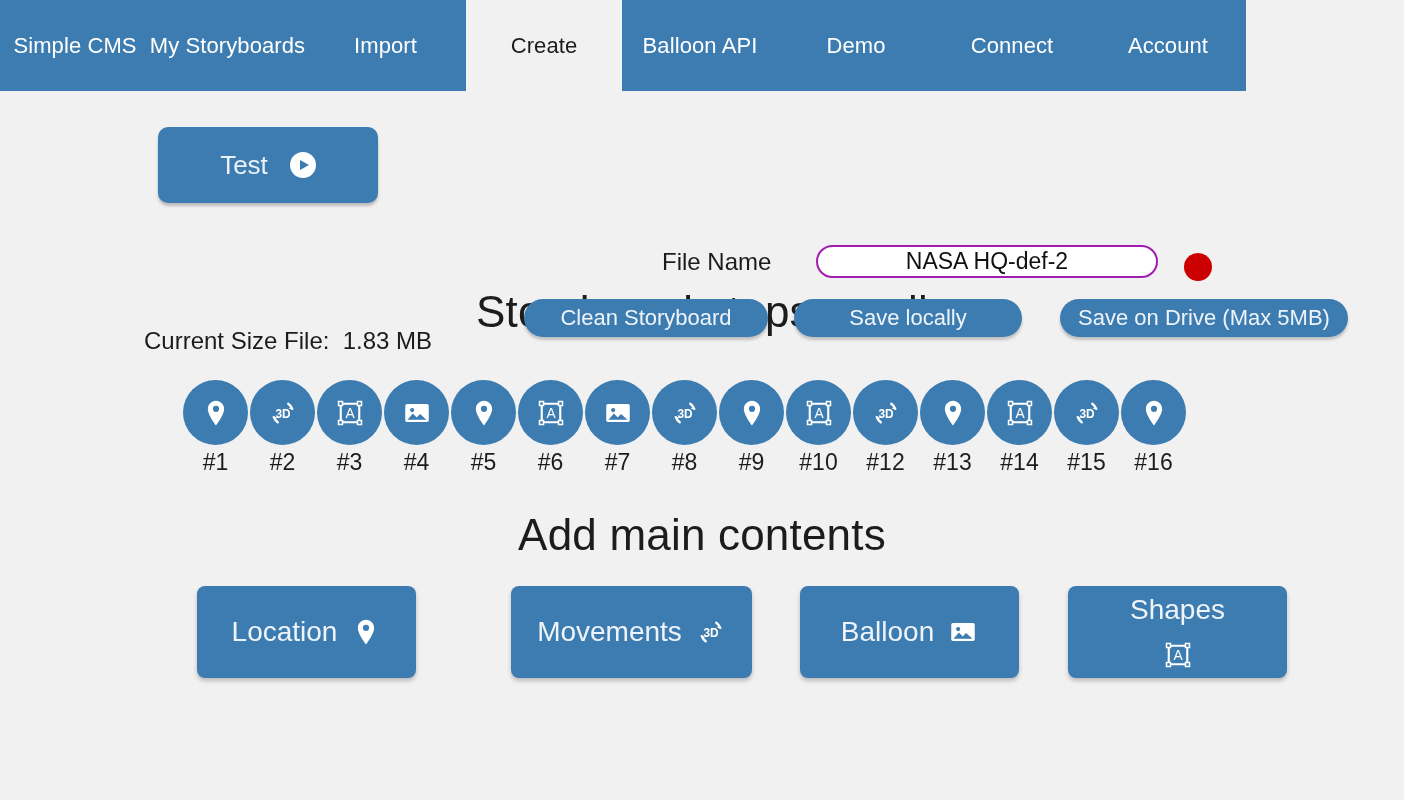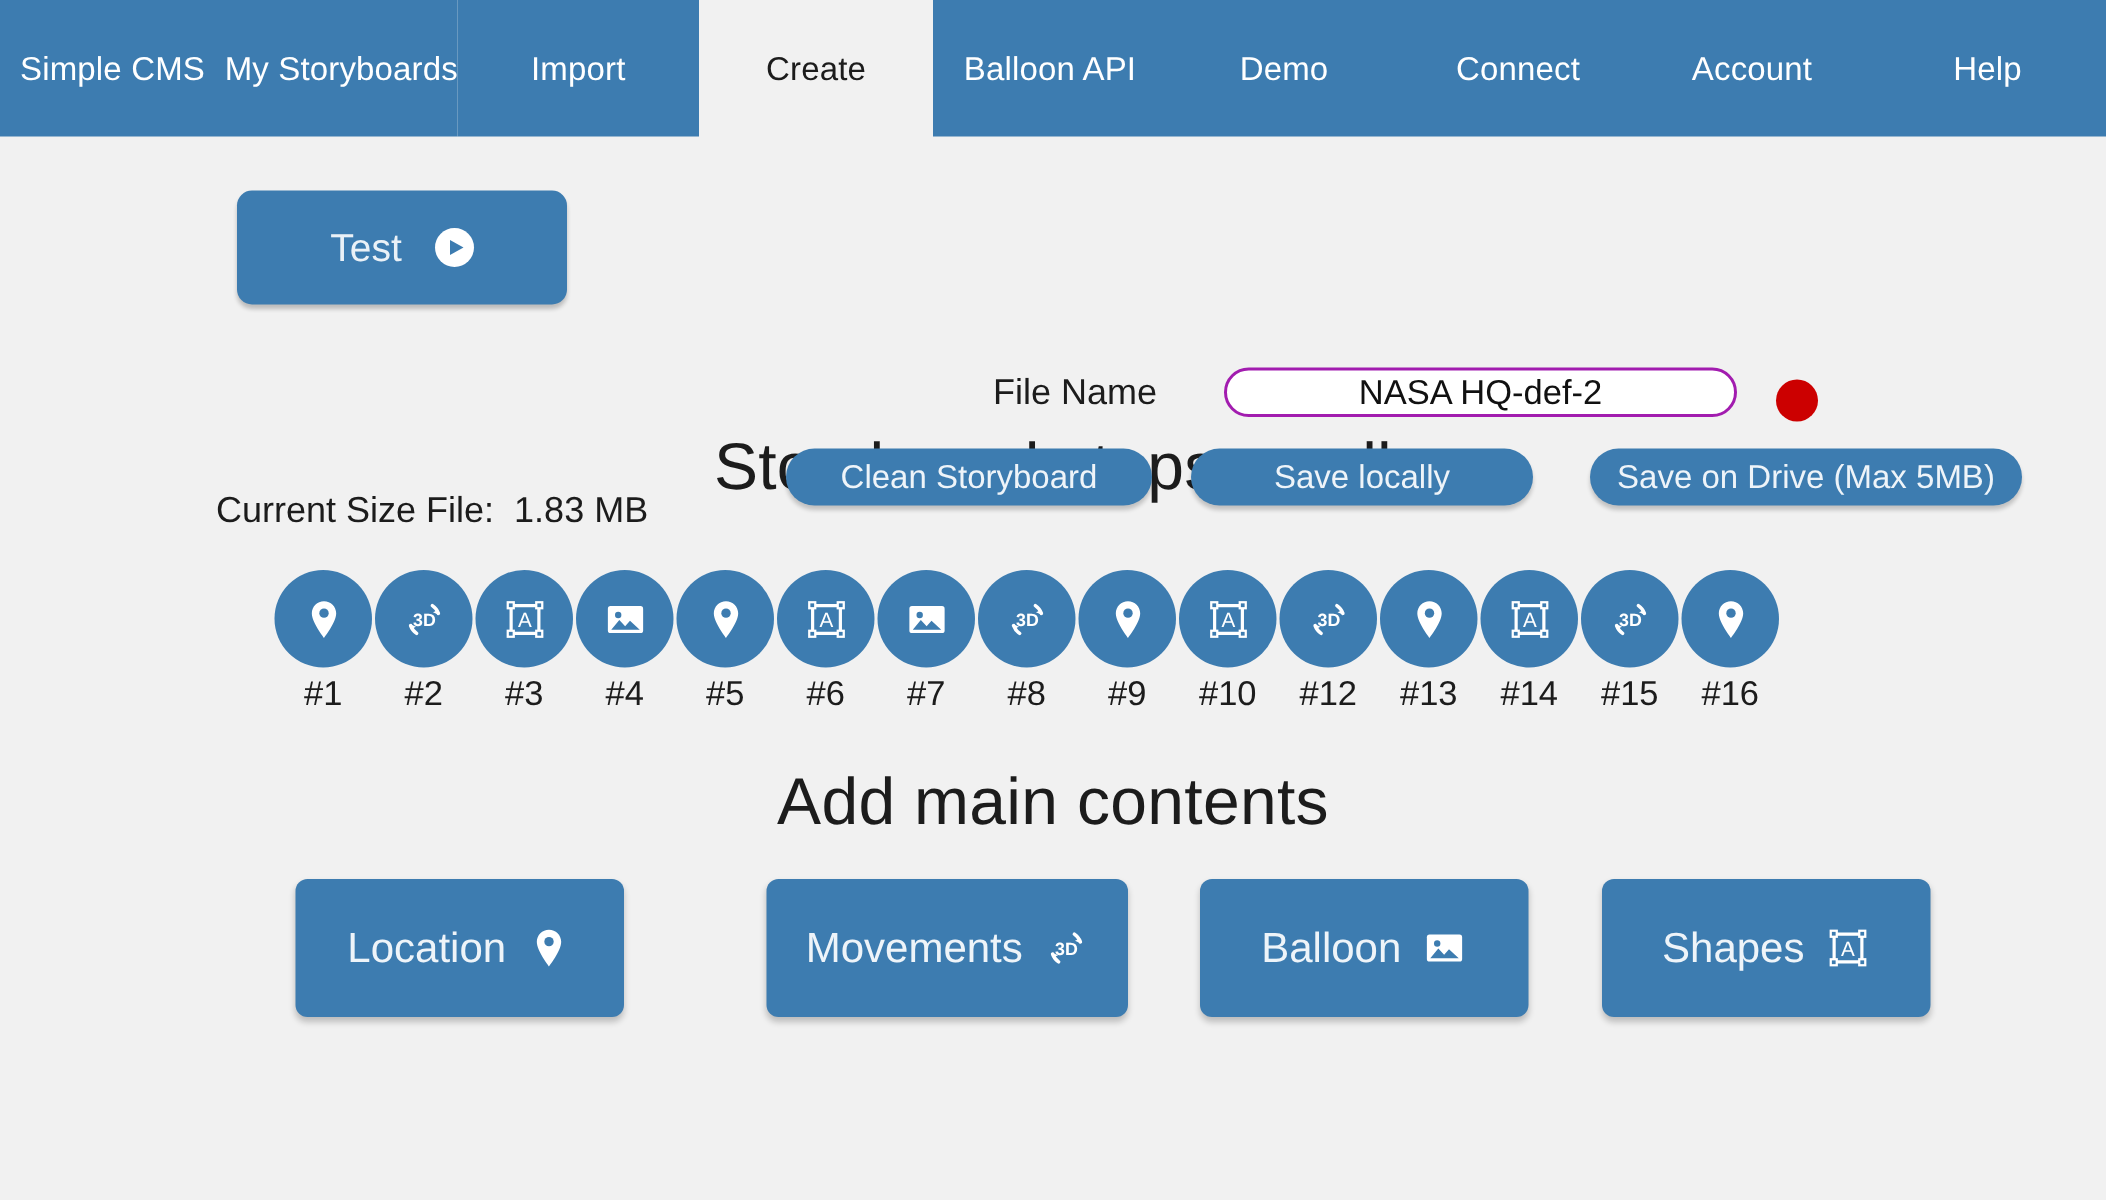--- a/index.html
+++ b/index.html
@@ -244,9 +244,6 @@
     </div>
   <div class="nav-item n7">
       <span>Account</span>
-    </div>
-  <div class="nav-item n8">
-      <span>Help</span>
     </div>
 </div>
 

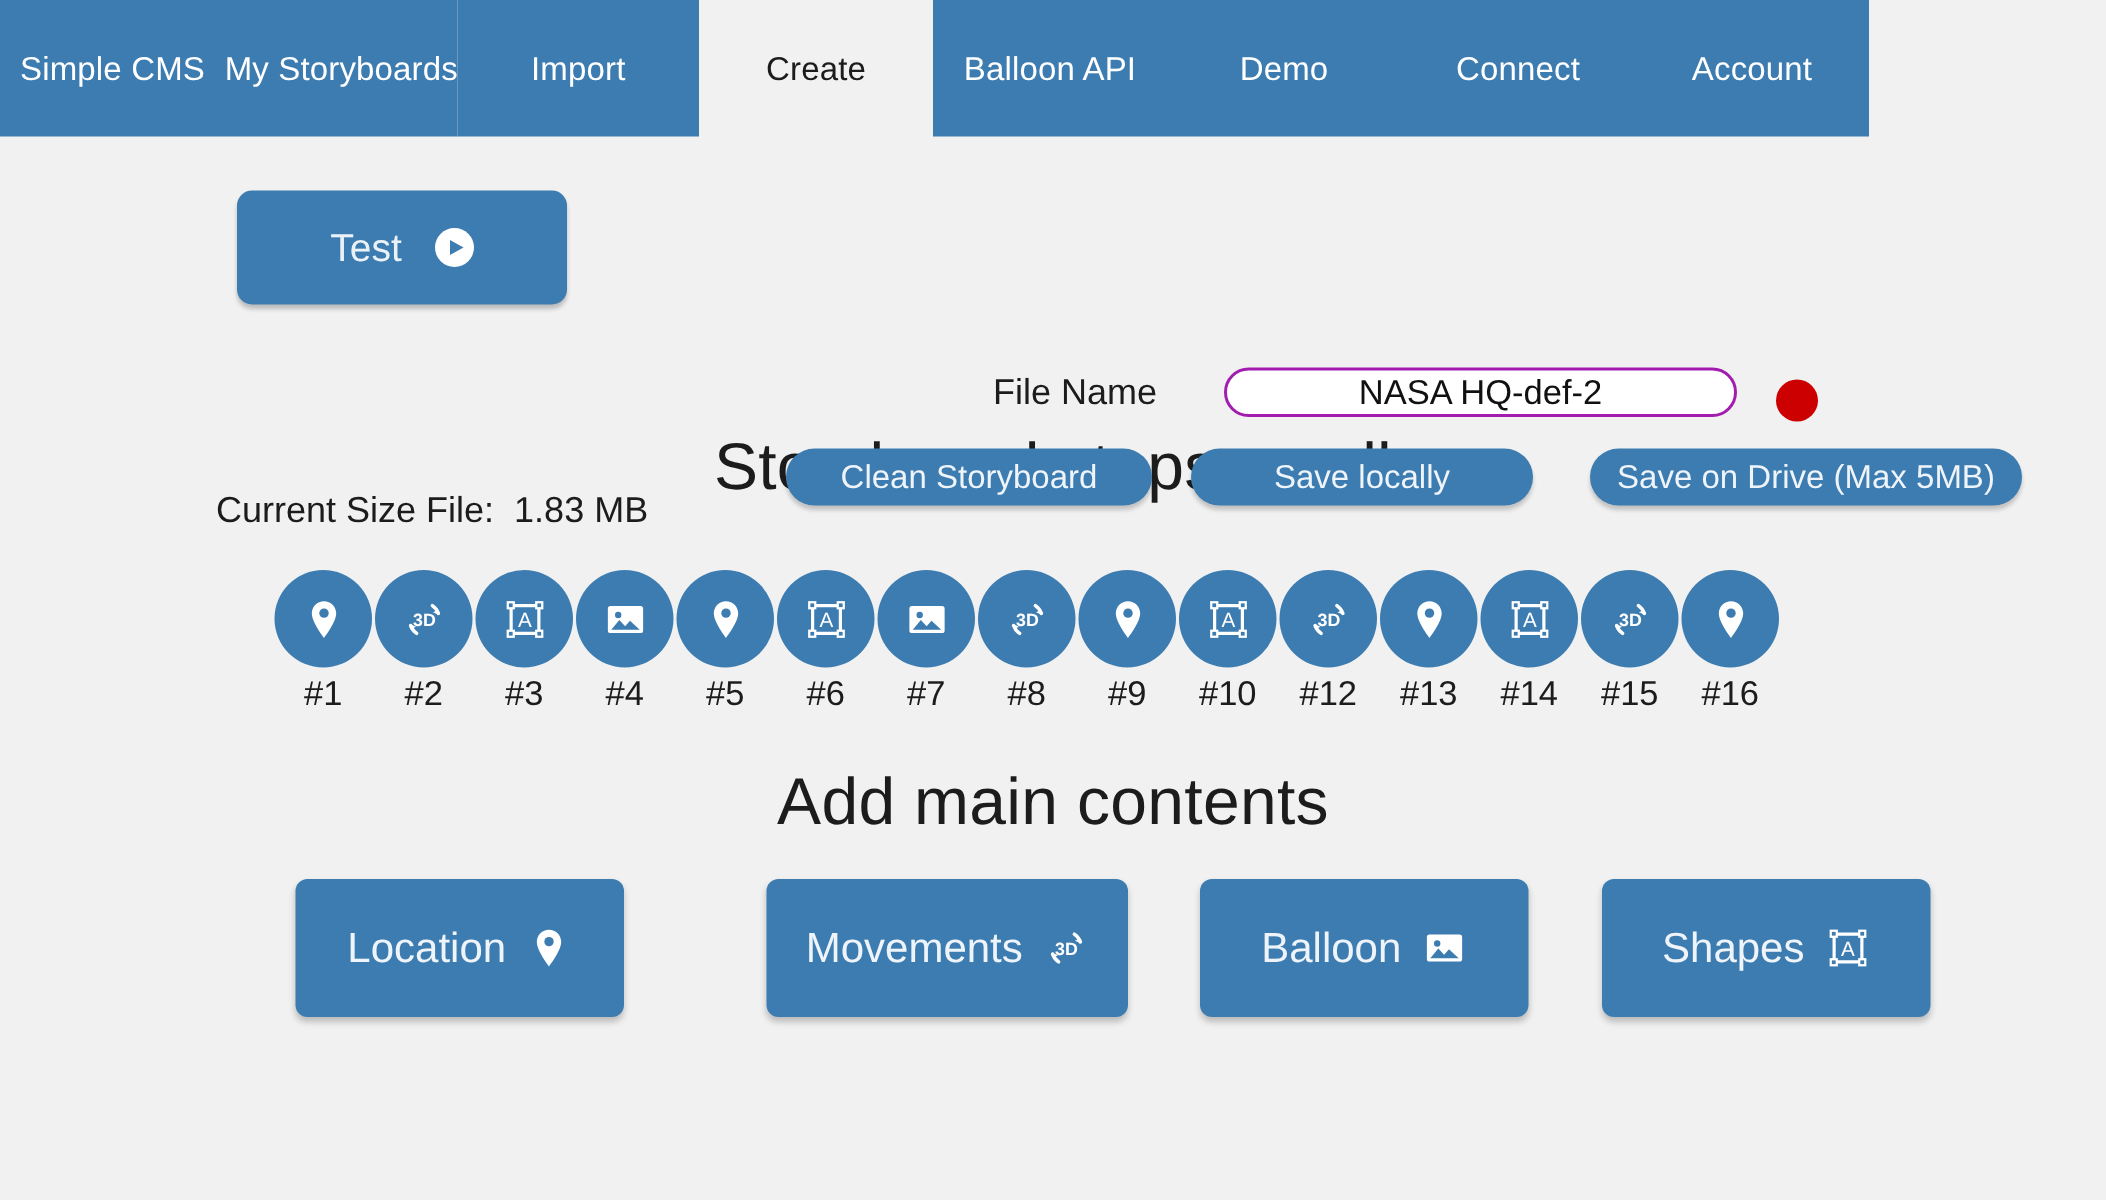--- a/index.html
+++ b/index.html
@@ -210,7 +210,7 @@
   .cb-0 { left: 197px; width: 219px; }
   .cb-1 { left: 511px; width: 241px; }
   .cb-2 { left: 800px; width: 219px; }
-  .cb-3 { left: 1068px; width: 219px; }
+  .cb-3 { left: 1068px; width: 219px; flex-direction: column; }
 
   
   .ico { display: block; }

